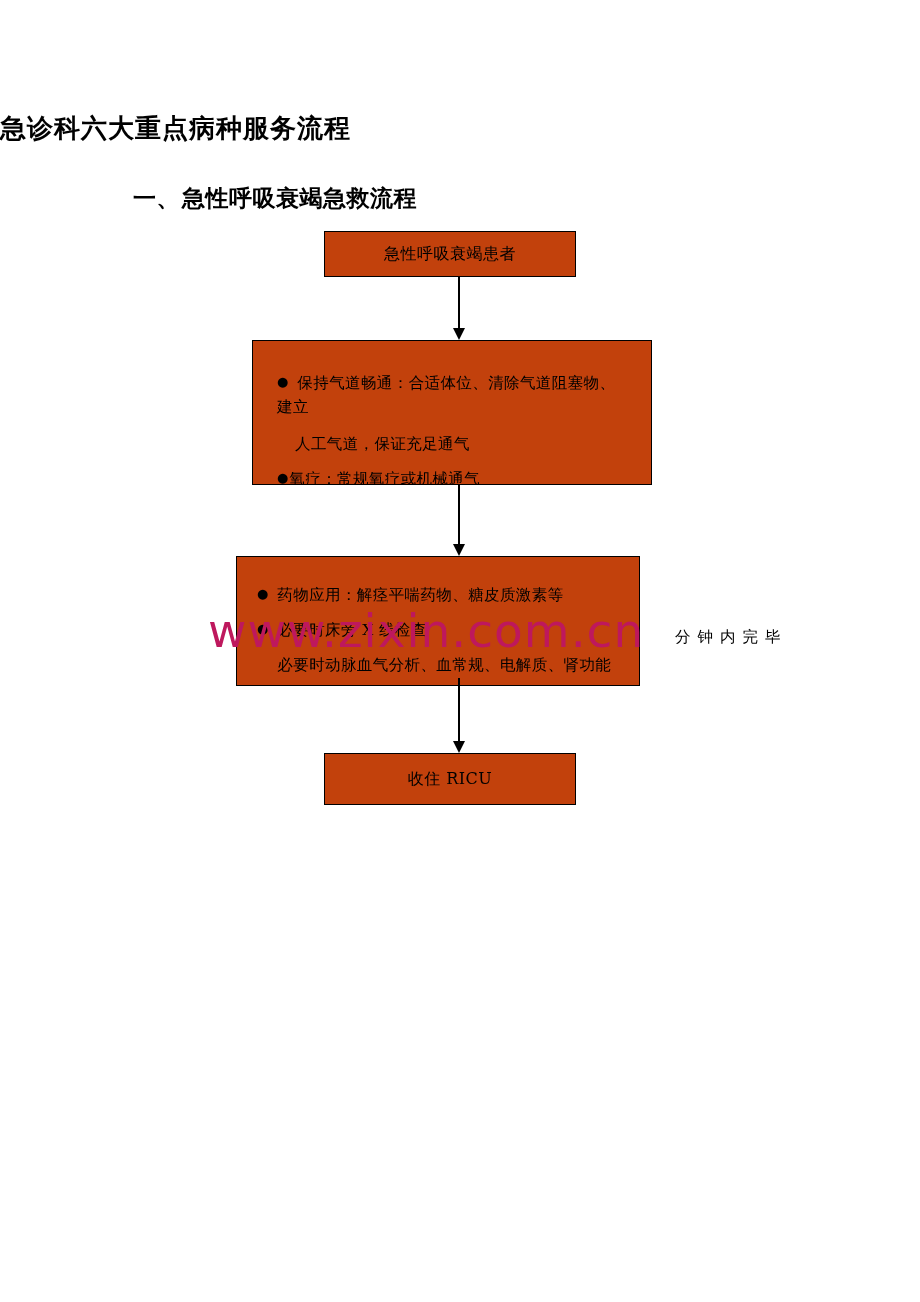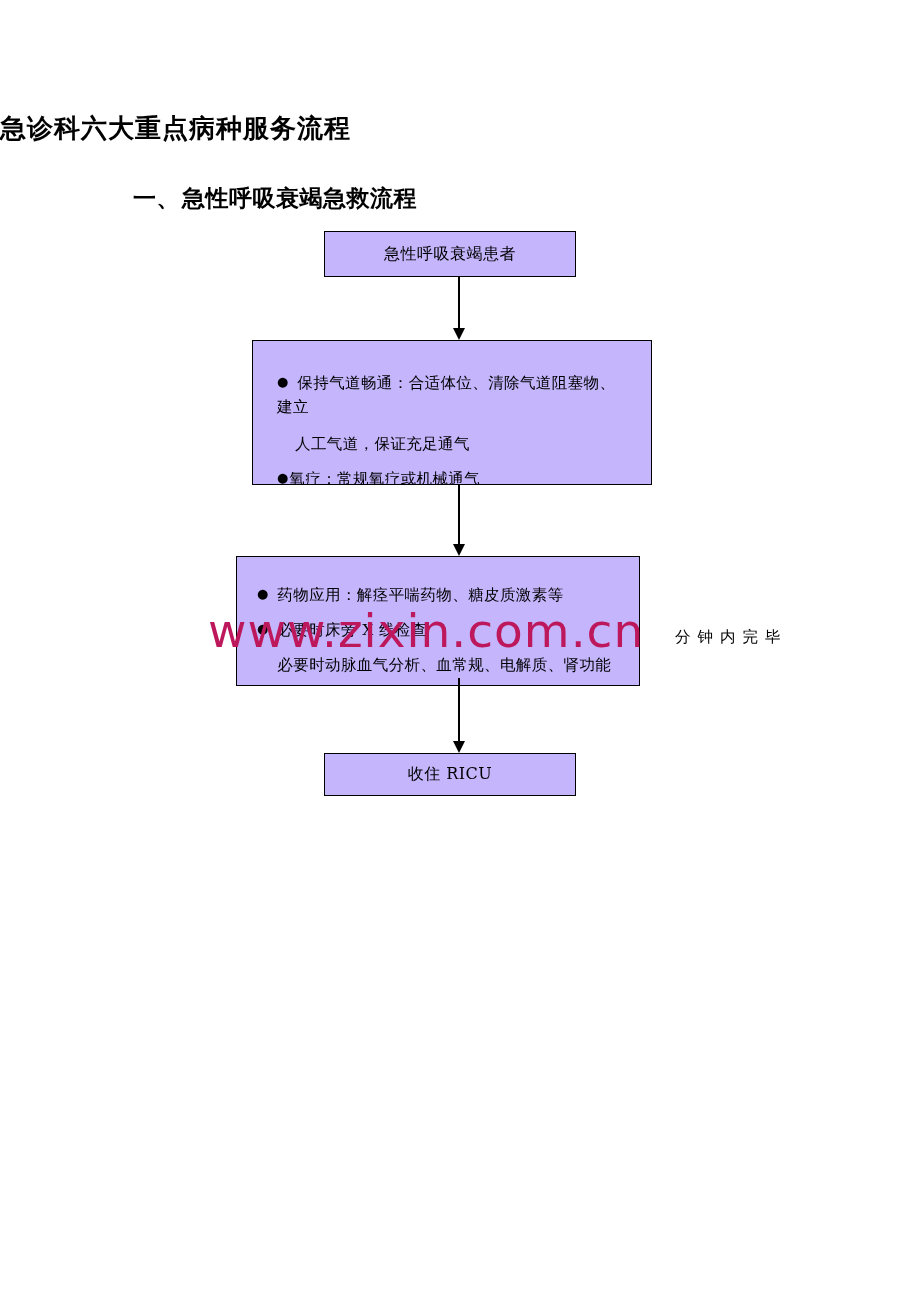--- a/index.html
+++ b/index.html
@@ -68,7 +68,7 @@
     position: absolute;
     box-sizing: border-box;
     border: 1.6px solid #000000;
-    background: #c4b5fd;
+    background: #c2410c;
     overflow: hidden;
     z-index: 2;
   }

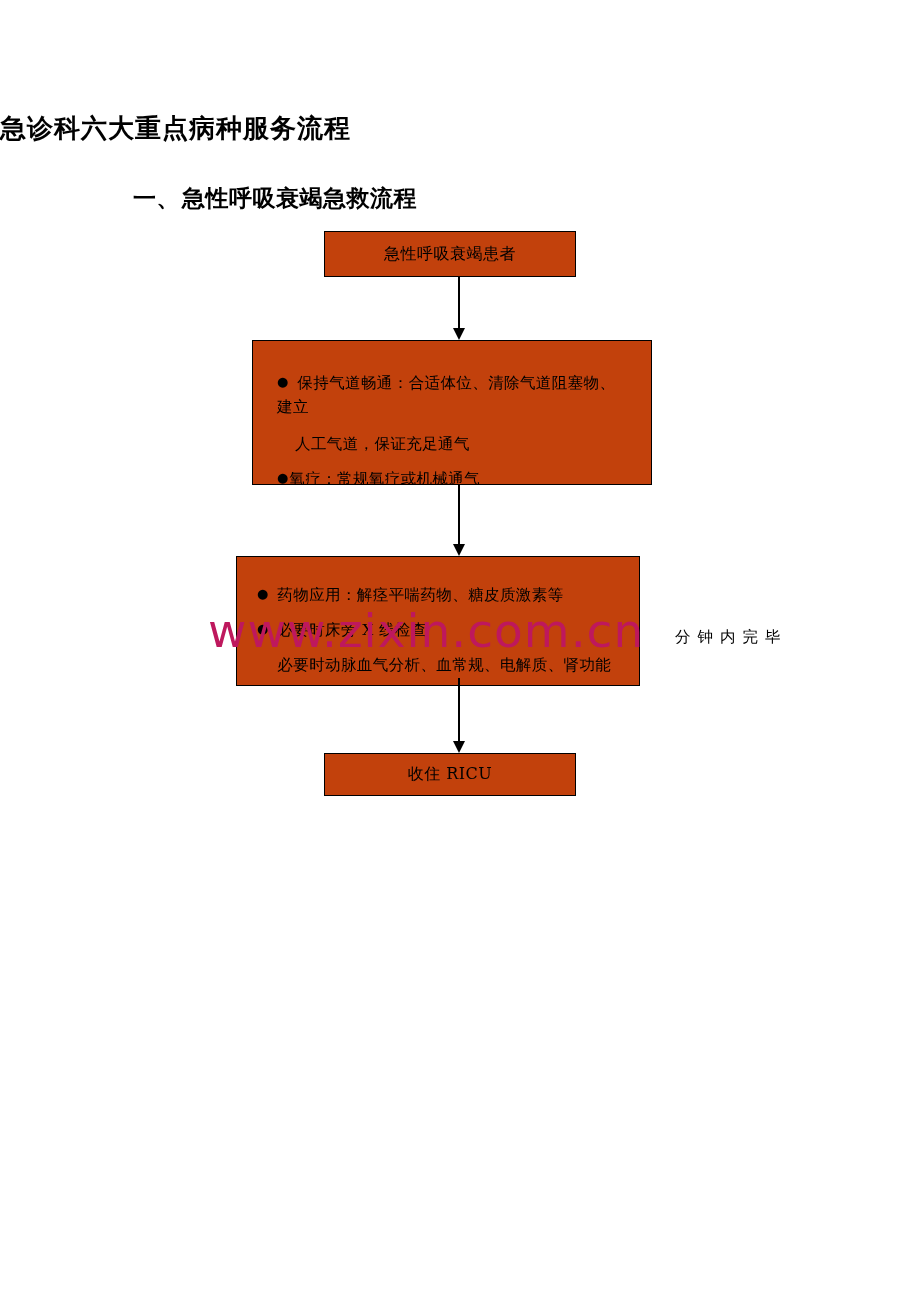--- a/index.html
+++ b/index.html
@@ -86,7 +86,7 @@
   }
 
   #box-patient { left: 324px; top: 231px; width: 252px; height: 46px; }
-  #box-ricu    { left: 324px; top: 753px; width: 252px; height: 43px; }
+  #box-ricu    { left: 324px; top: 753px; width: 252px; height: 52px; }
 
   #box-airway  { left: 252px; top: 340px; width: 400px; height: 145px; }
   #box-meds    { left: 236px; top: 556px; width: 404px; height: 130px; }

